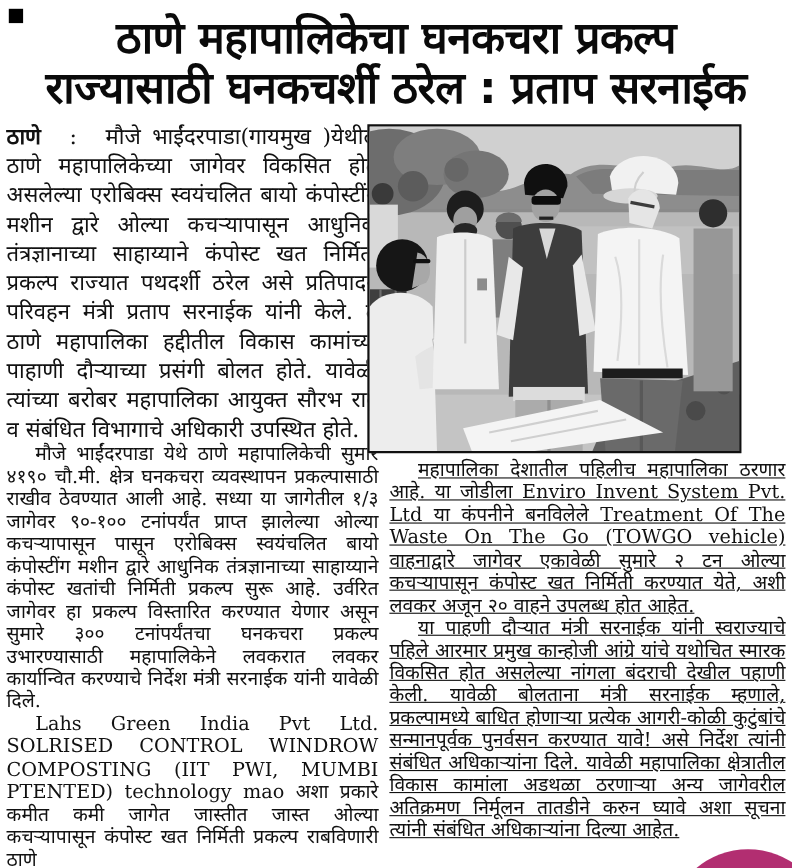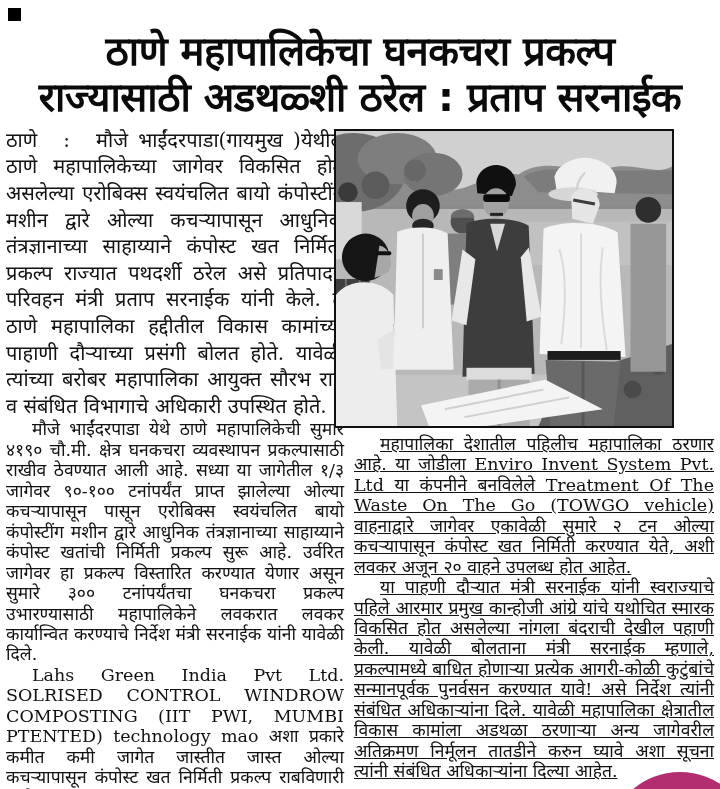--- a/index.html
+++ b/index.html
@@ -9,7 +9,7 @@
   }
   .corner-mark{position:absolute;left:8px;top:8px;width:13px;height:13px;background:#000;}
   .headline{
-    padding-top:28px;text-align:center;font-weight:bold;color:#0a0a0a;
+    padding-top:12px;text-align:center;font-weight:bold;color:#0a0a0a;
     font-family:"DejaVu Sans","Liberation Sans",sans-serif;
     font-size:40px;line-height:1.16;letter-spacing:-0.5px;
   }

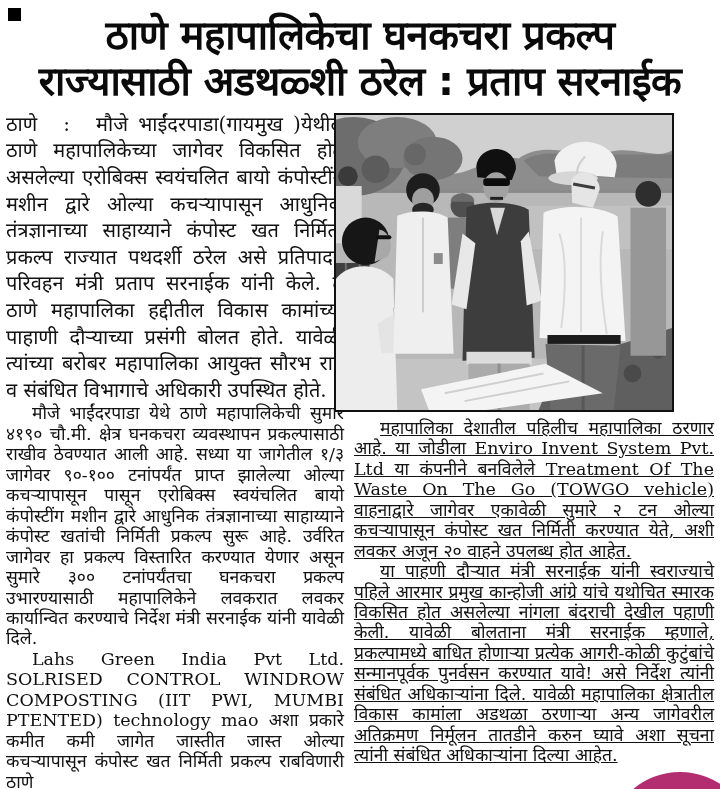--- a/index.html
+++ b/index.html
@@ -41,7 +41,7 @@
 
   <h1 class="headline" style="margin:0;">
     <div>ठाणे महापालिकेचा घनकचरा प्रकल्प</div>
-    <div>राज्यासाठी अडथळ्शी ठरेल : प्रताप सरनाईक</div>
+    <div>राज्यासाठी घनकचर्शी ठरेल : प्रताप सरनाईक</div>
   </h1>
 
   <div class="content">

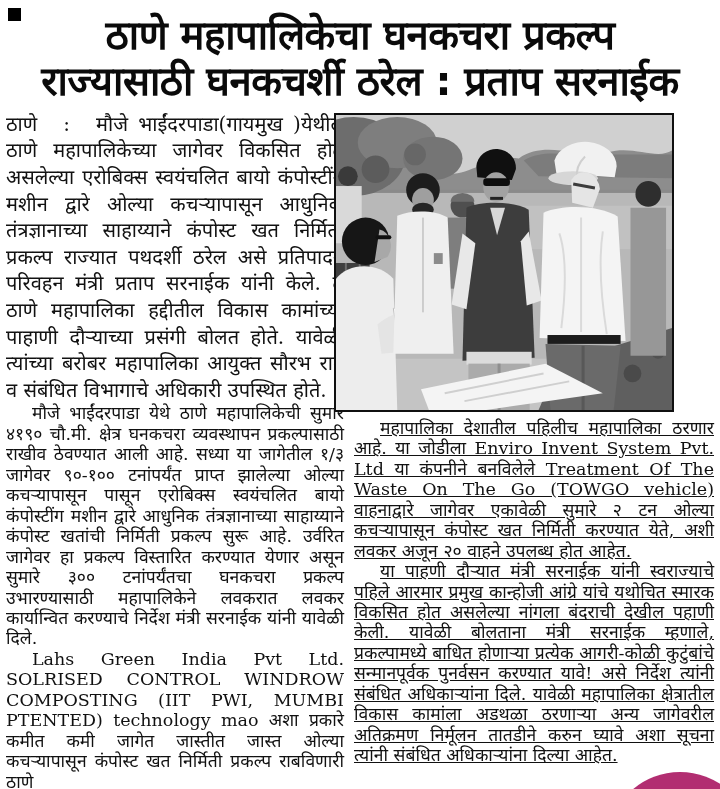--- a/index.html
+++ b/index.html
@@ -18,7 +18,7 @@
   .col-right{flex:1 1 auto;min-width:0;text-decoration:underline;}
   p.para{margin:0;text-align:justify;text-justify:inter-word;}
   .para-lede{font-size:20px;line-height:1.33;}
-  .para-lede .dl{font-weight:normal;}
+  .para-lede .dl{font-weight:bold;}
   .dl-sep{padding:0 26px;}
   .para-sm{font-size:17.5px;line-height:1.17;text-indent:26px;}
   .para-gap{margin-top:8px;}

